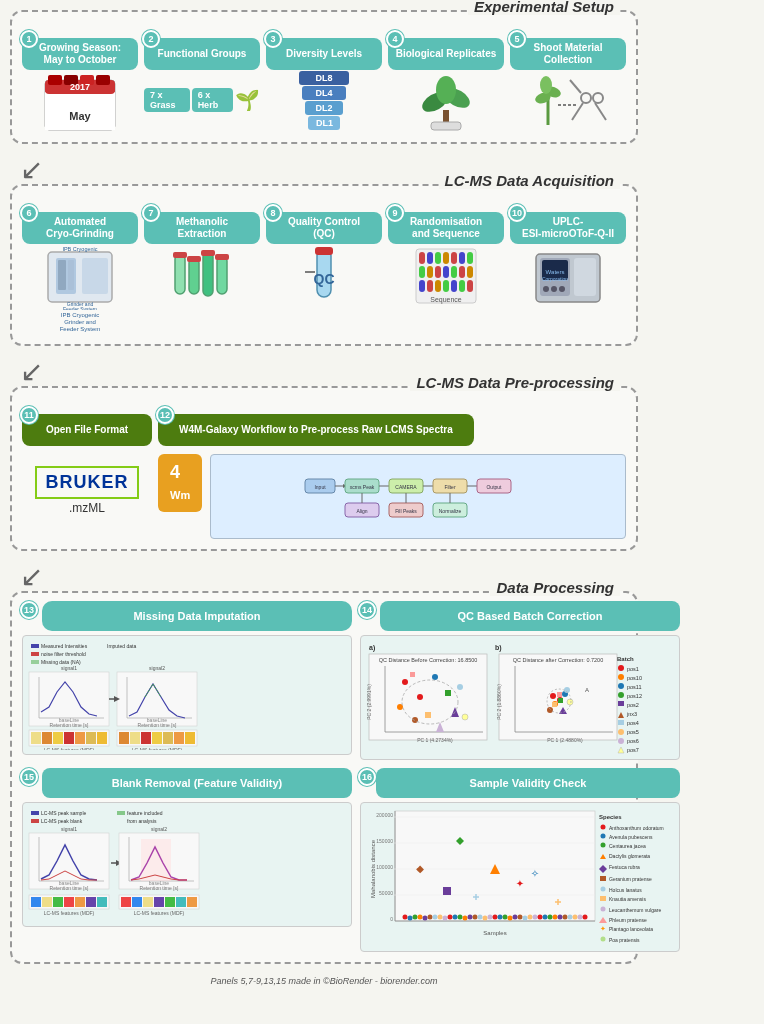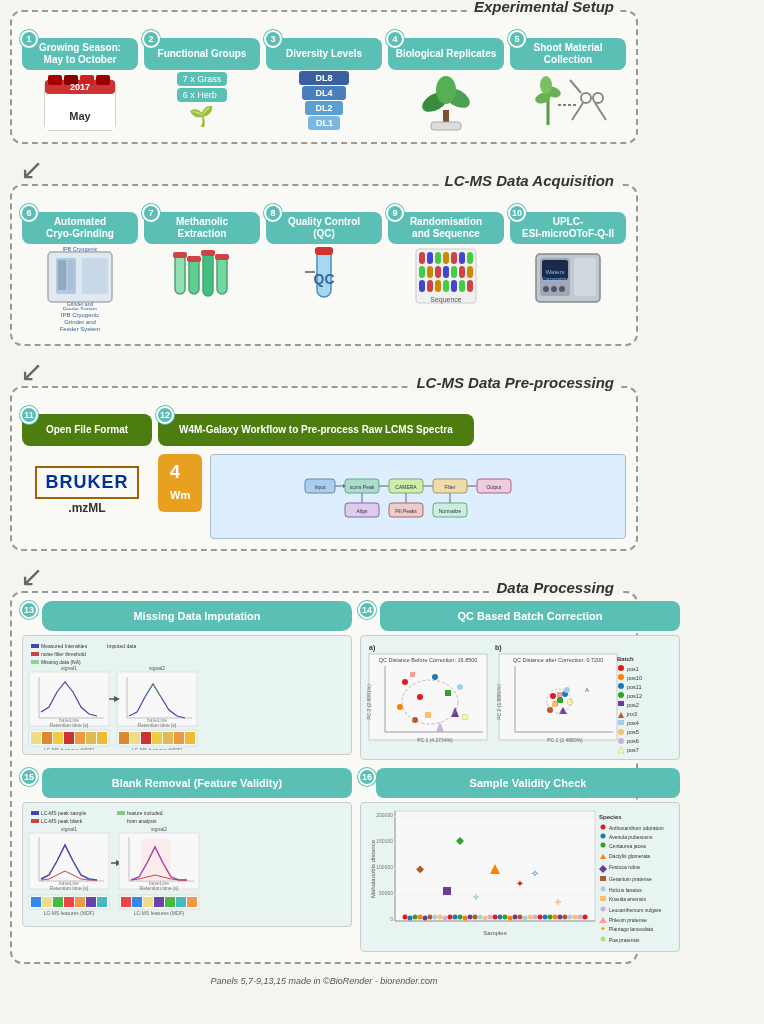--- a/index.html
+++ b/index.html
@@ -175,10 +175,10 @@
     
     .grass-herb-box {
       display: flex;
-      flex-direction: column;
+      flex-direction: row;
       gap: 2px;
       font-size: 9px;
-      font-weight: normal;
+      font-weight: bold;
       justify-content: flex-end;
     }
 

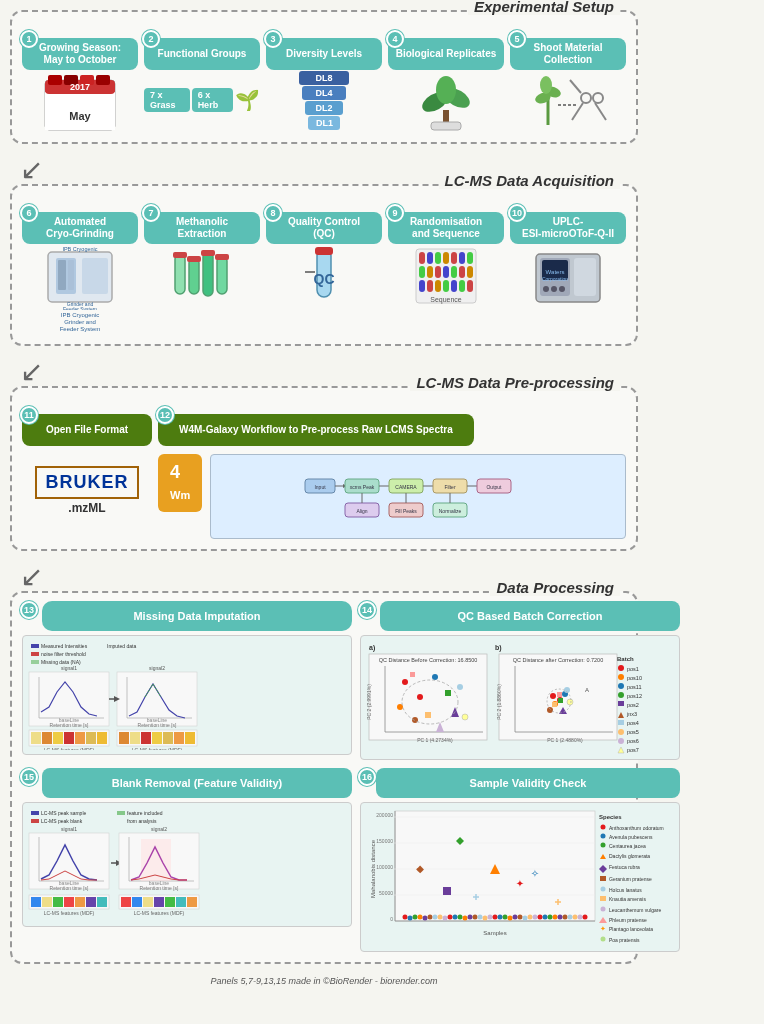--- a/index.html
+++ b/index.html
@@ -117,7 +117,7 @@
       font-size: 18px;
       font-weight: 900;
       color: #003399;
-      border: 2px solid #a16207;
+      border: 2px solid #84cc16;
       padding: 4px 8px;
       display: inline-block;
       letter-spacing: 1px;

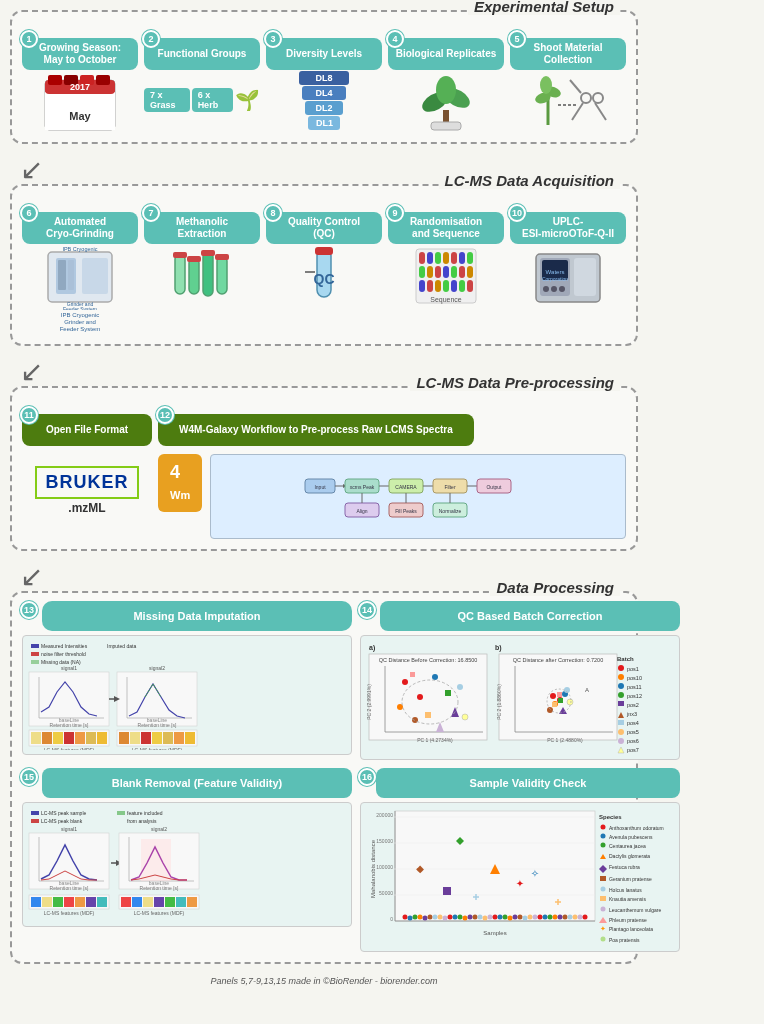--- a/index.html
+++ b/index.html
@@ -125,7 +125,7 @@
 
     .mzml-text {
       font-size: 12px;
-      font-weight: bold;
+      font-weight: normal;
       color: #333;
       margin-top: 2px;
     }

